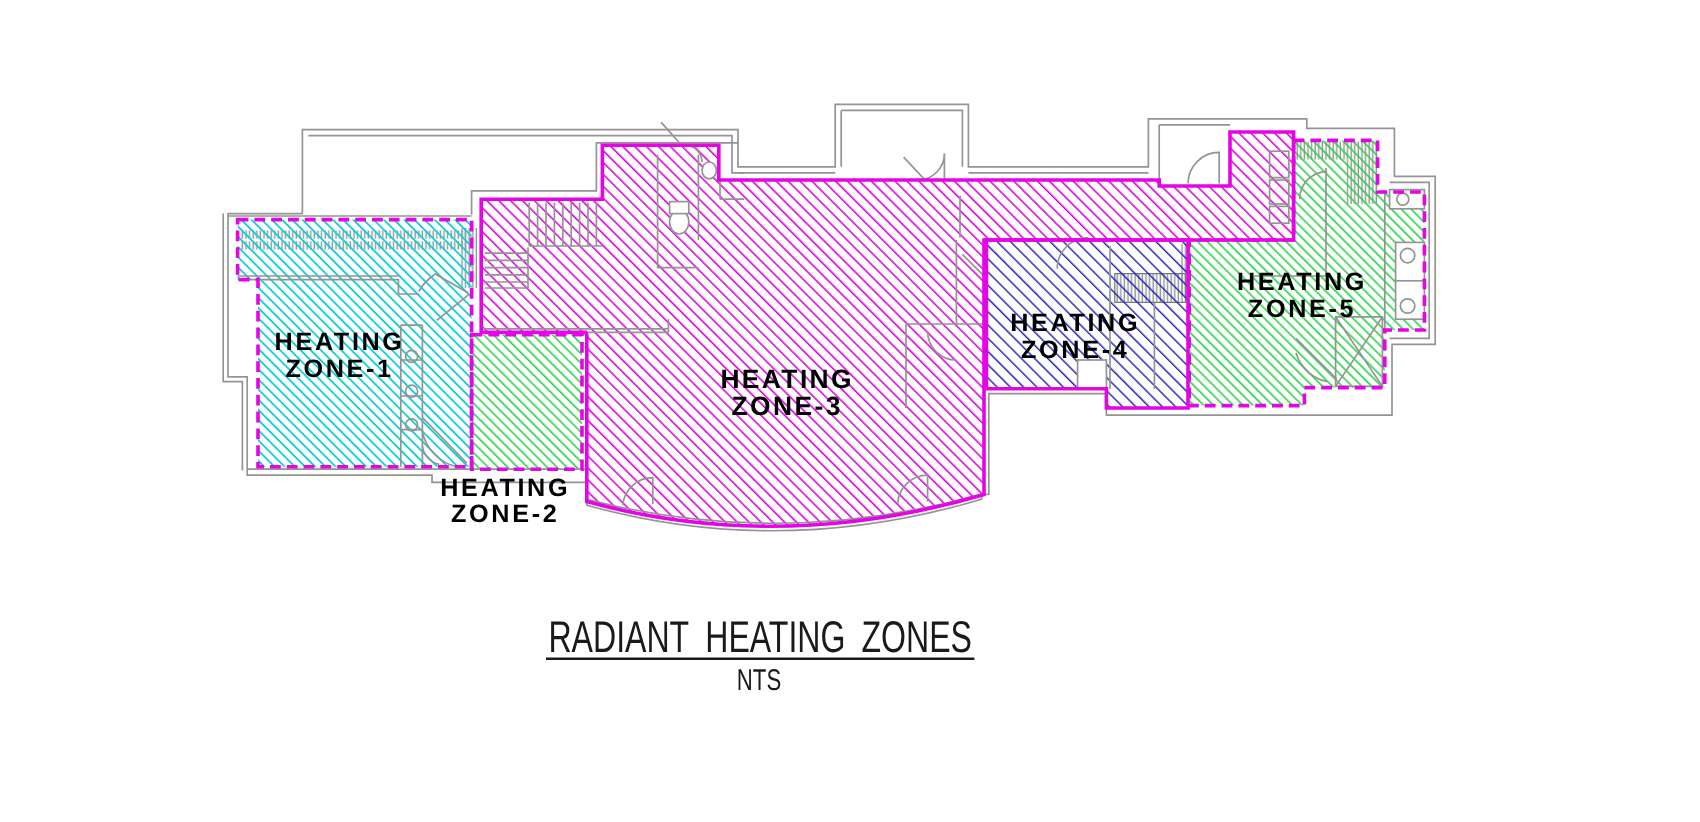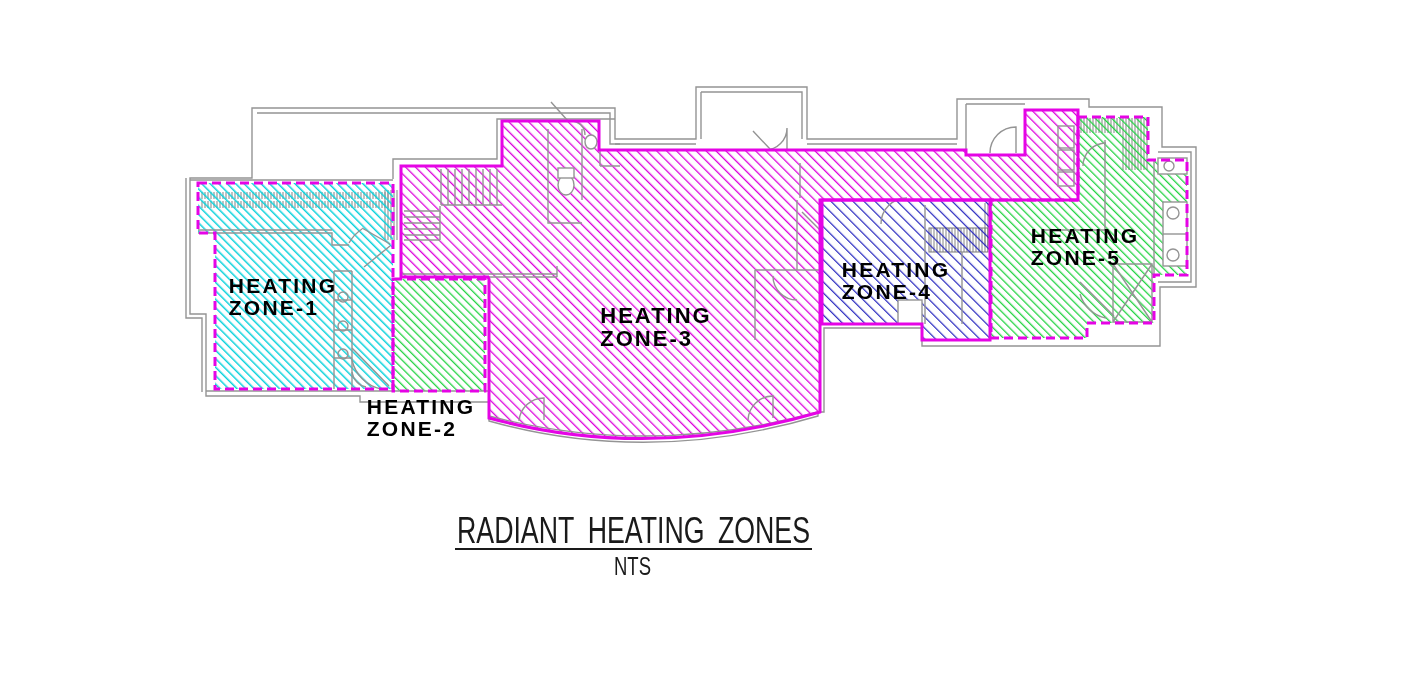--- a/index.html
+++ b/index.html
@@ -6,7 +6,7 @@
 #canvas{position:relative;width:1417px;height:685px;background:#ffffff;overflow:hidden;
 font-family:"Liberation Sans", sans-serif;}
 .zlabel{position:absolute;color:#000;font-weight:bold;font-size:21px;line-height:22px;
-letter-spacing:2.2px;white-space:nowrap;transform:translateX(-50%);}
+text-align:center;letter-spacing:2.2px;white-space:nowrap;transform:translateX(-50%);}
 </style>
 </head>
 <body>

